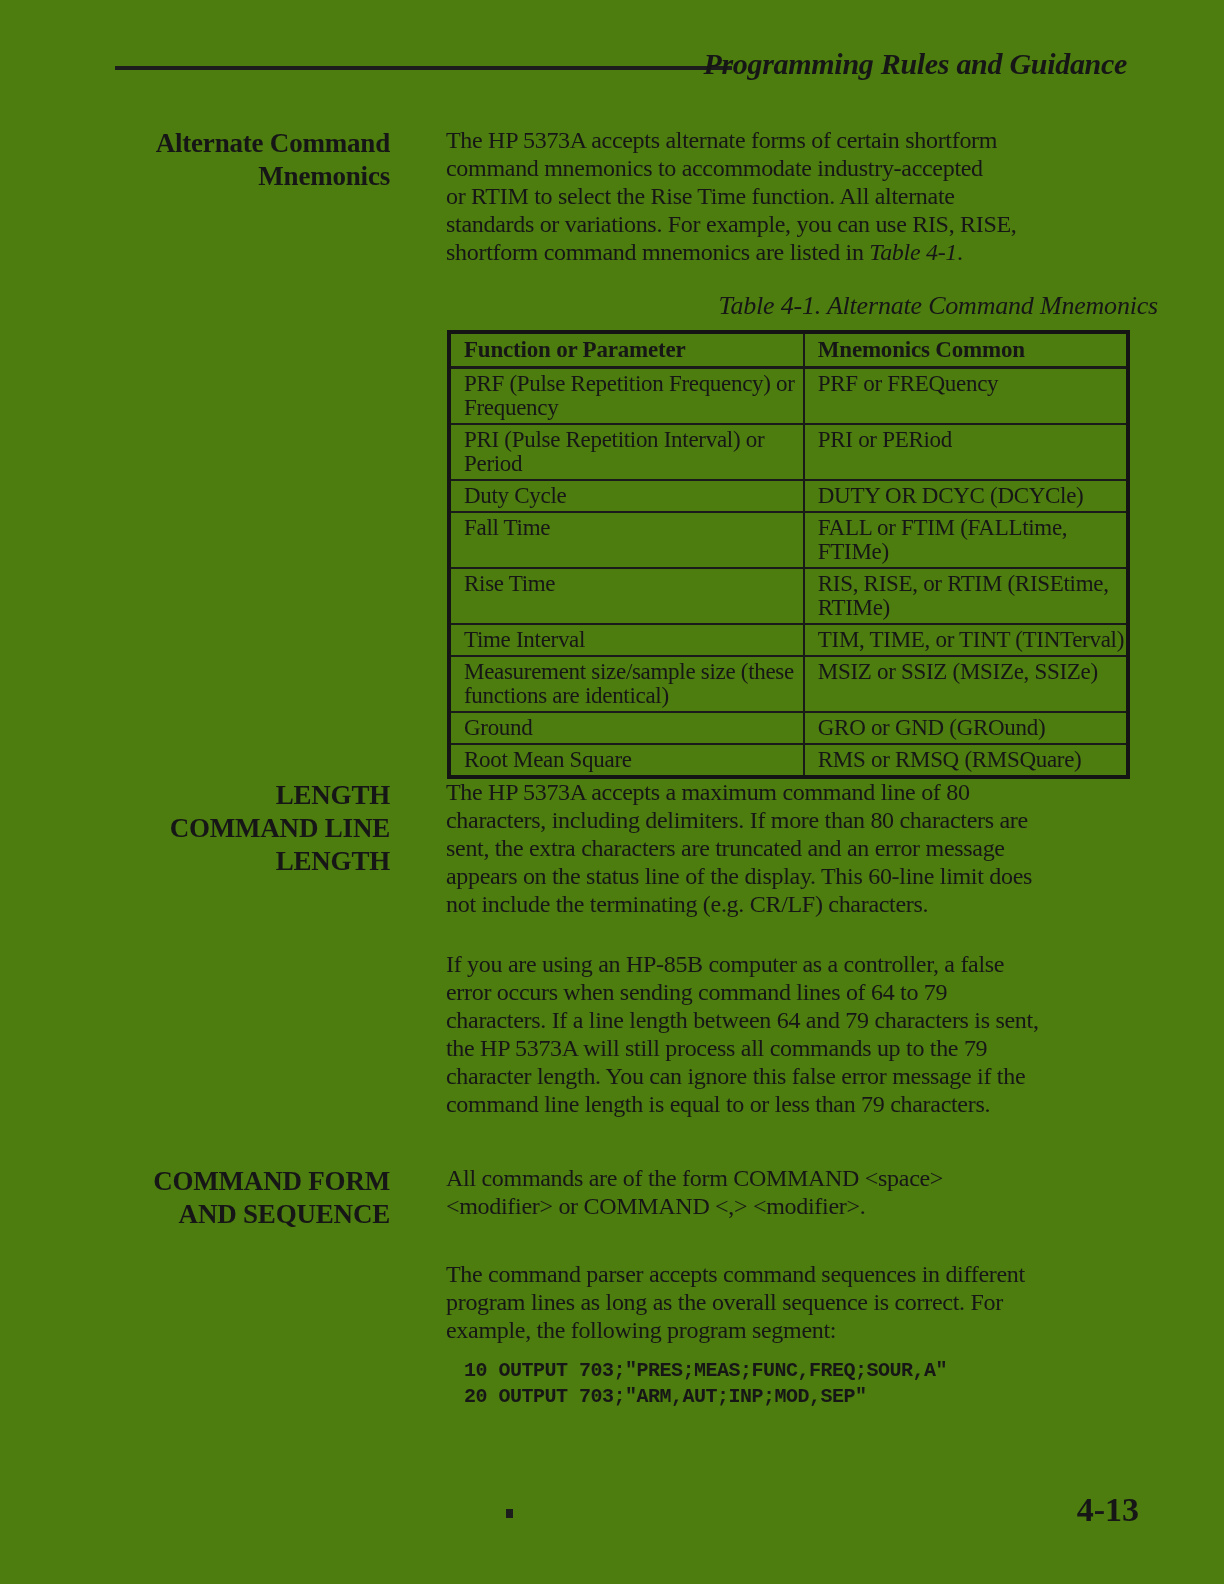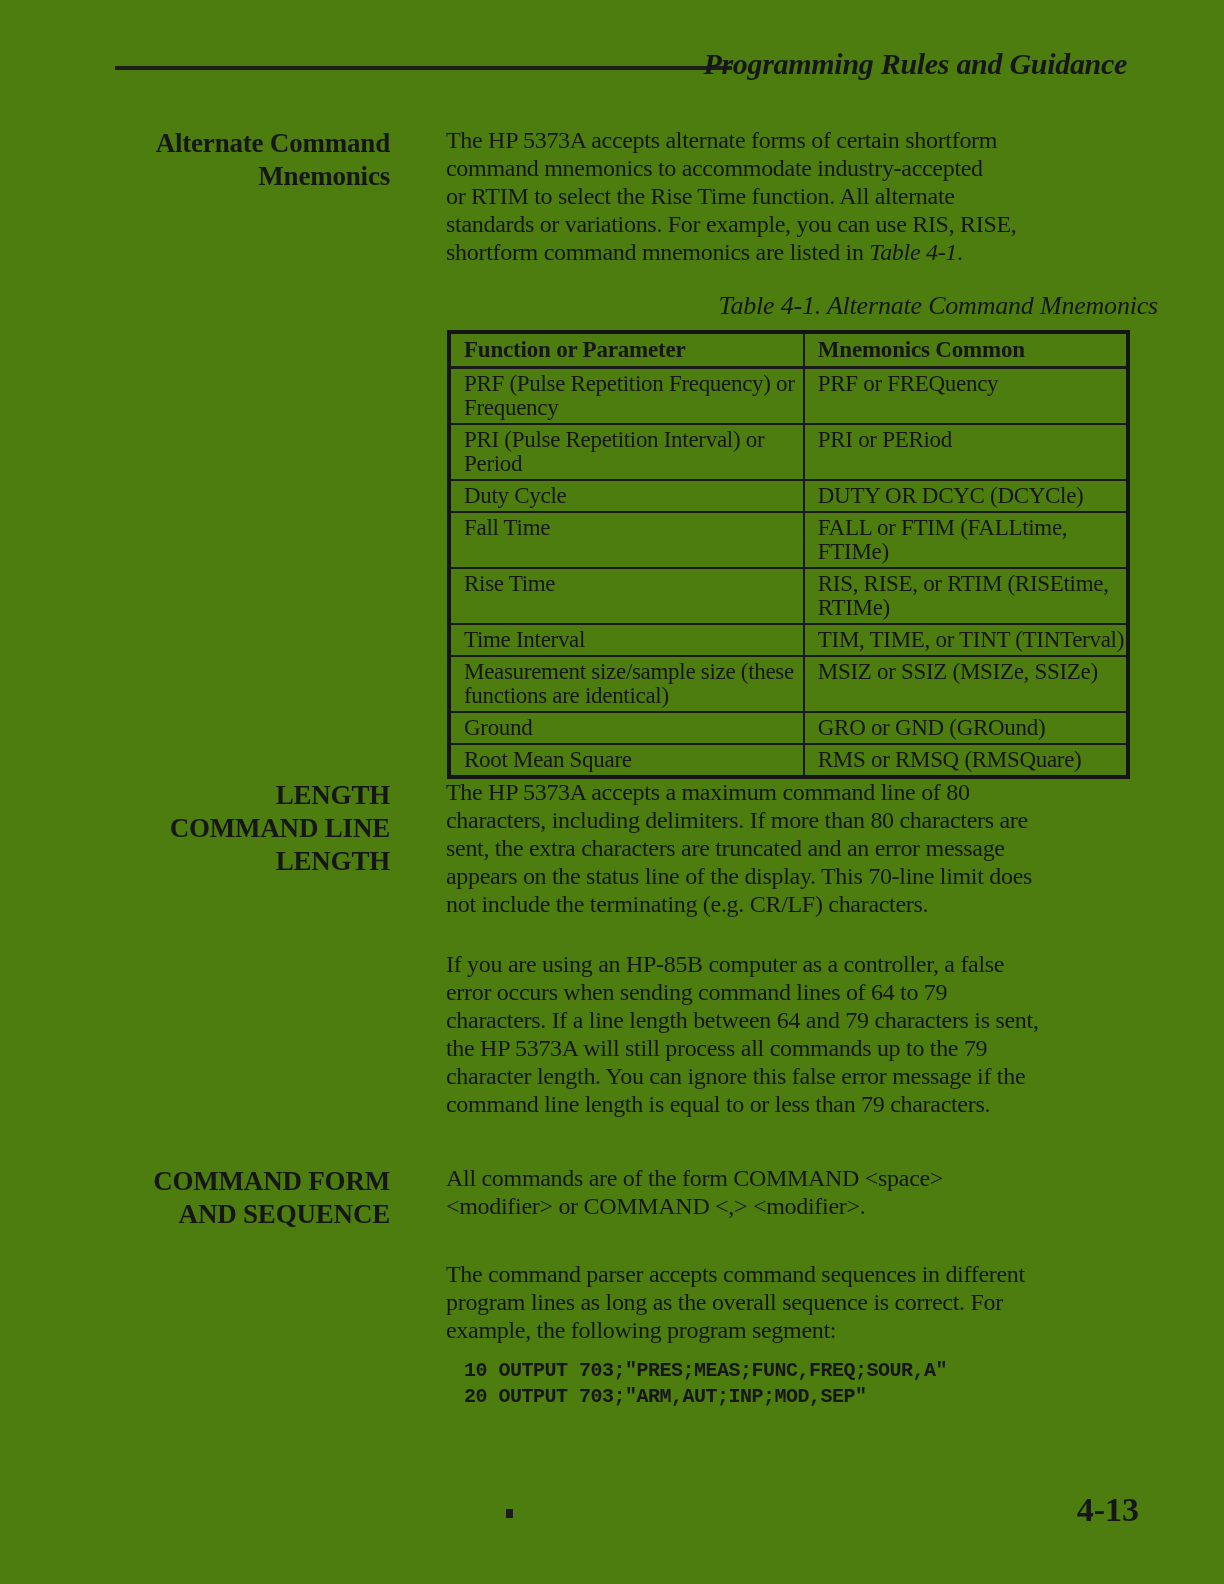--- a/index.html
+++ b/index.html
@@ -229,7 +229,7 @@
         <div class="line">The HP 5373A accepts a maximum command line of 80</div>
         <div class="line">characters, including delimiters. If more than 80 characters are</div>
         <div class="line">sent, the extra characters are truncated and an error message</div>
-        <div class="line">appears on the status line of the display. This 70-line limit does</div>
+        <div class="line">appears on the status line of the display. This 60-line limit does</div>
         <div class="line">not include the terminating (e.g. CR/LF) characters.</div>
       </div>
       <div class="para gap-32">

